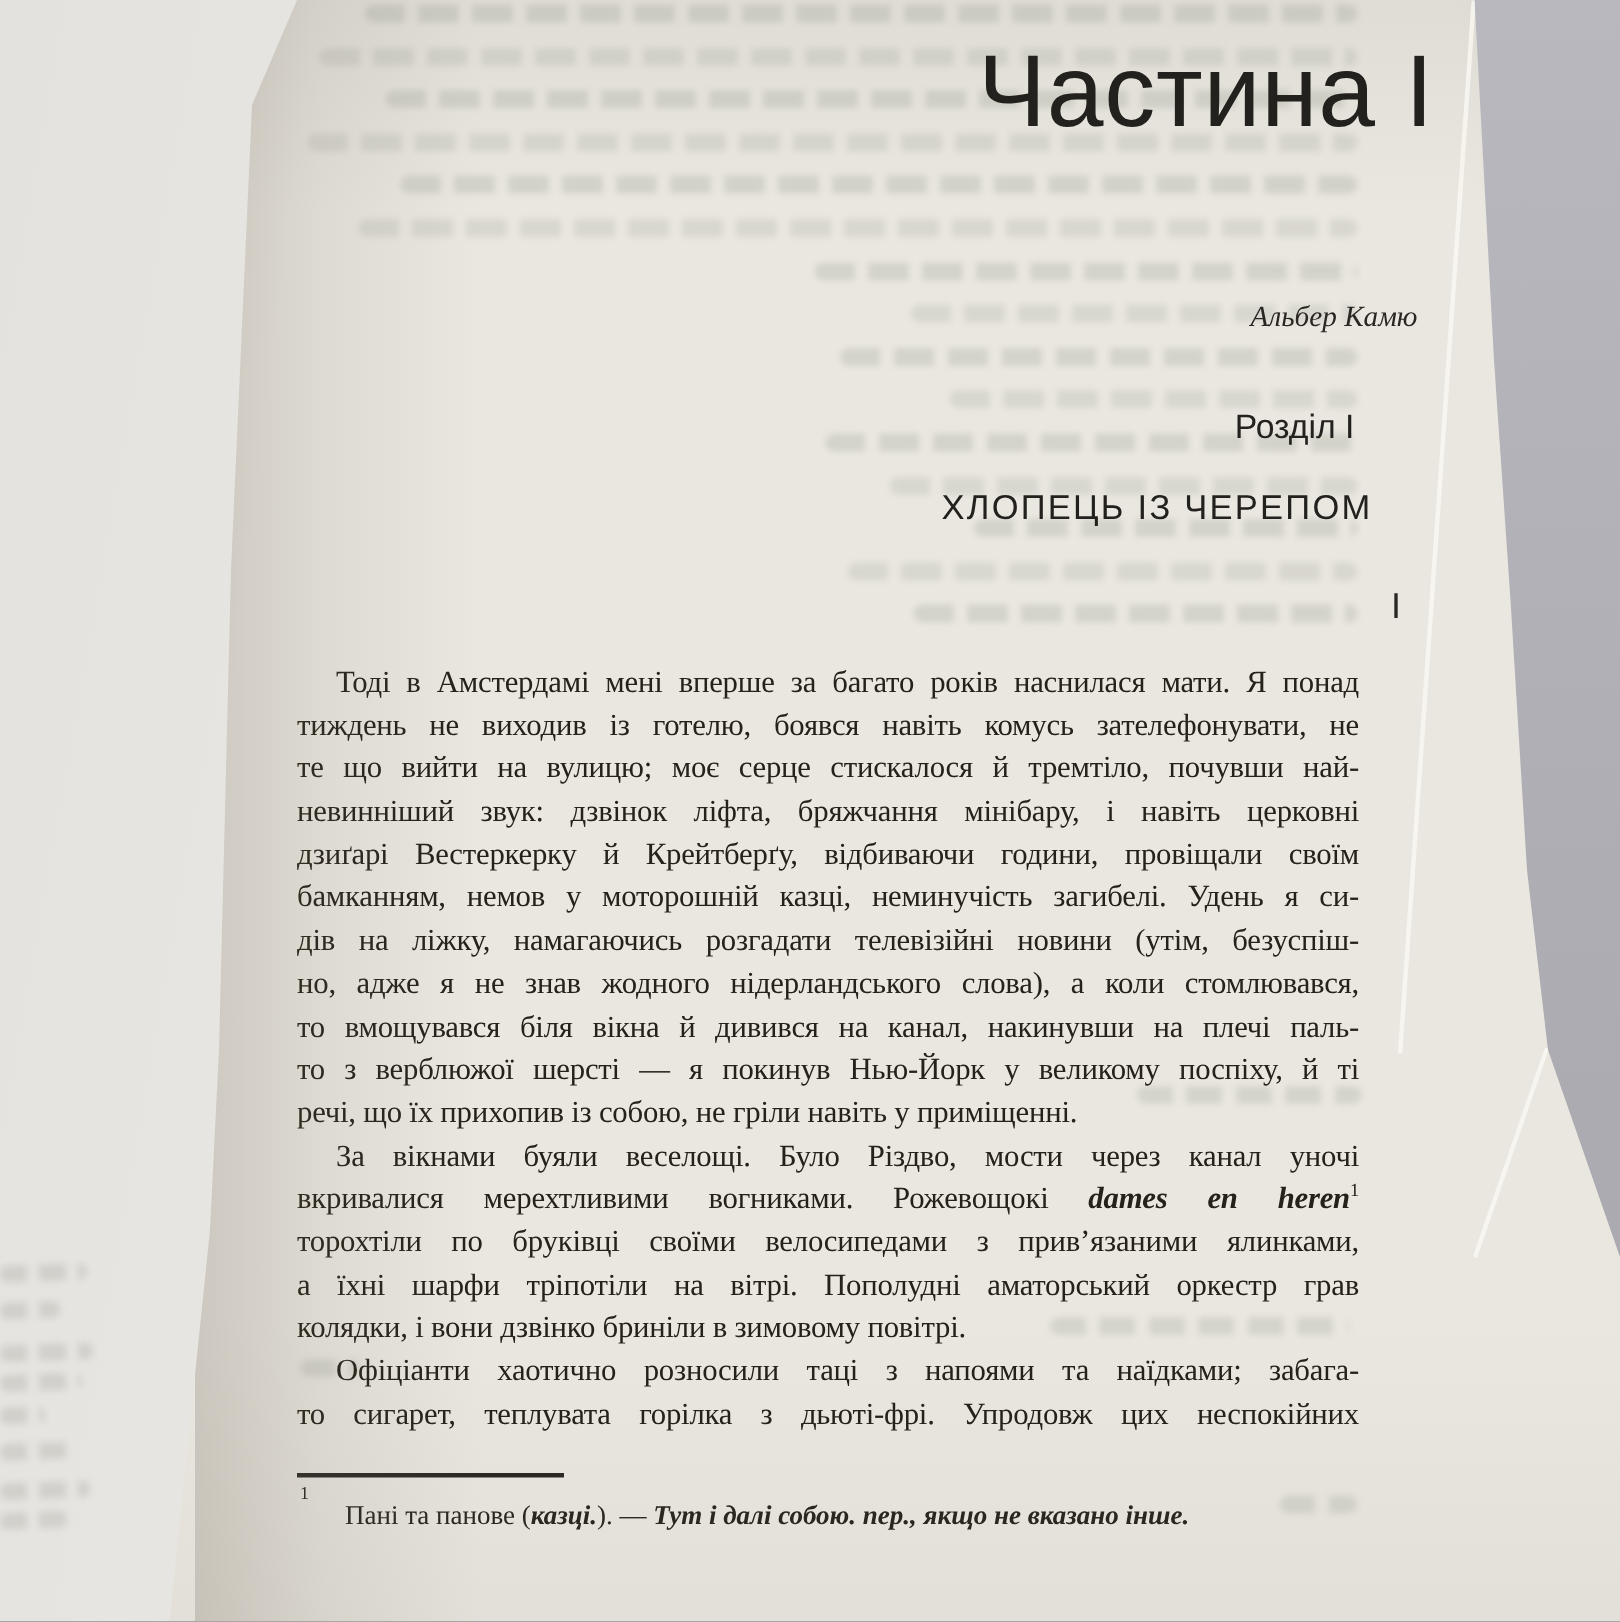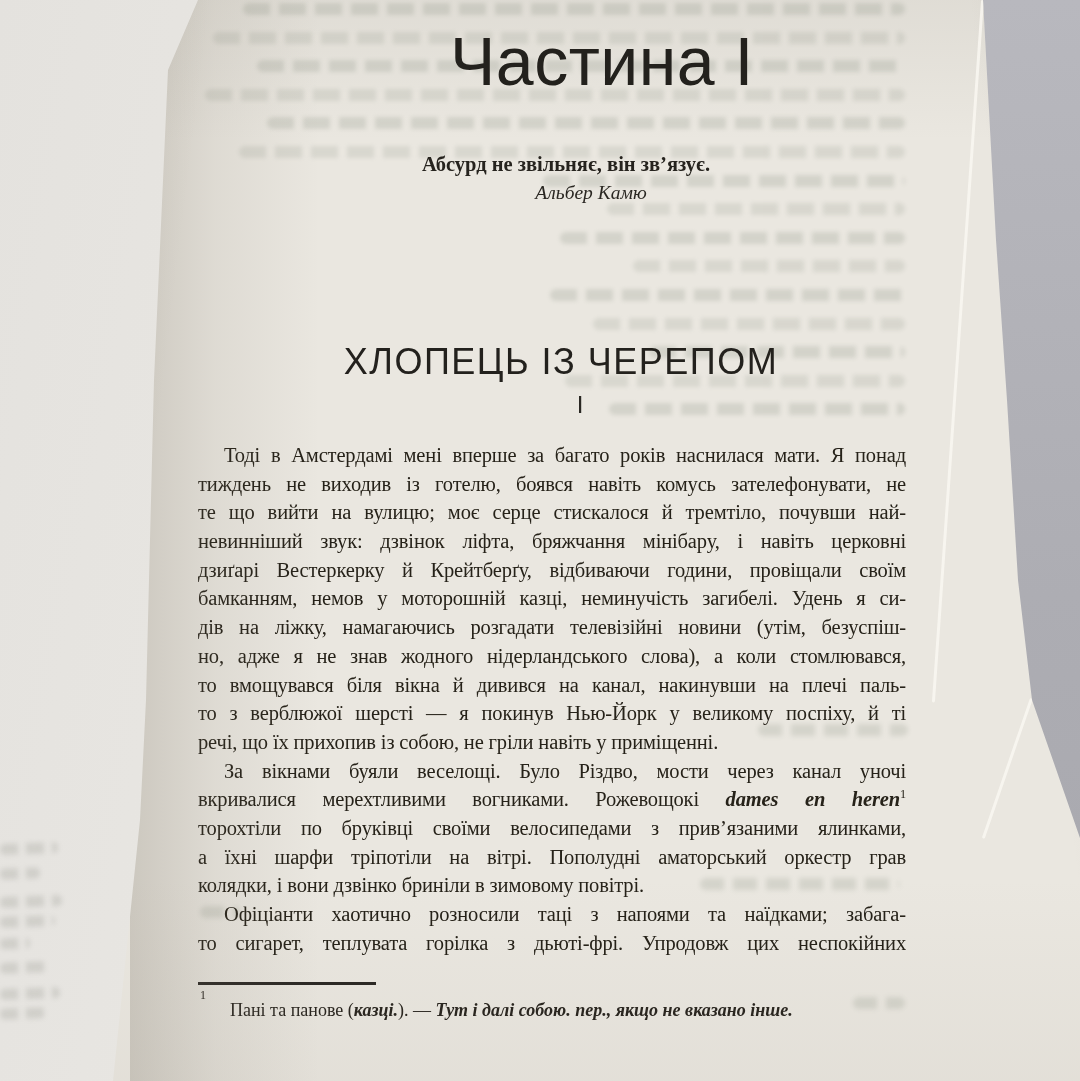--- a/index.html
+++ b/index.html
@@ -36,7 +36,7 @@
     background:repeating-linear-gradient(90deg, rgba(120,122,112,.55) 0 18px, rgba(120,122,112,0) 18px 26px);
     filter:blur(2.4px);opacity:.34;transform:rotate(-2deg);}
   
-  .hd{position:absolute;width:708px;text-align:center;color:#1f1d19;}
+  .hd{position:absolute;width:708px;text-align:right;color:#1f1d19;}
   .part-title{left:248px;top:22px;font-family:"Liberation Sans",sans-serif;font-size:68px;font-weight:400;letter-spacing:.5px;color:#23211d;}
   .epi-quote{left:212px;top:153px;font-size:20.5px;font-weight:600;color:#26231e;}
   .epi-author{left:237px;top:182px;font-size:19.5px;font-style:italic;font-weight:500;color:#2a2722;}

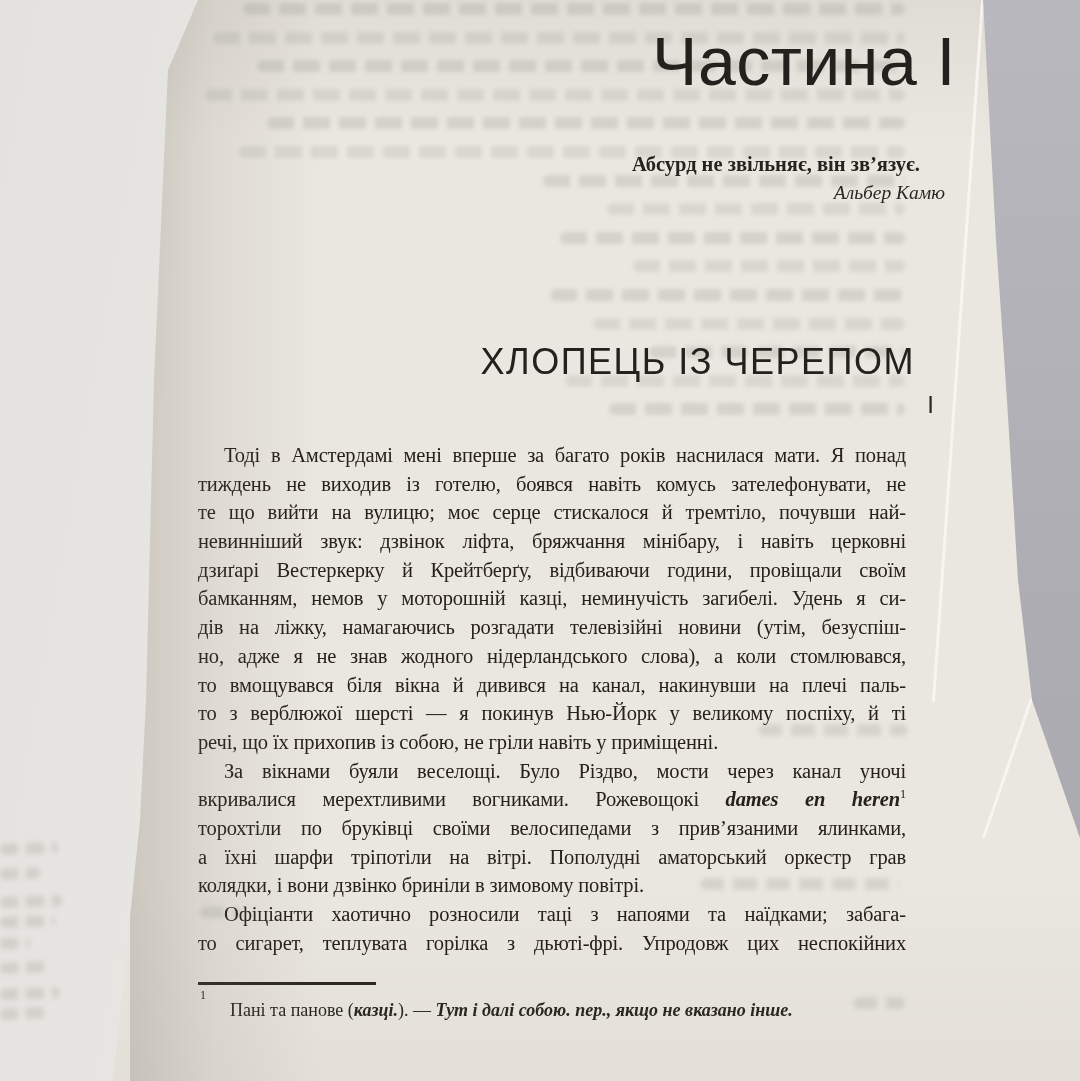--- a/index.html
+++ b/index.html
@@ -86,7 +86,6 @@
       </div>
 
     <div class="hd part-title">Частина I</div>
-    <div class="hd epi-quote">Абсурд не звільняє, він зв’язує.</div>
     <div class="hd epi-author">Альбер Камю</div>
     <div class="hd chap-title">ХЛОПЕЦЬ ІЗ ЧЕРЕПОМ</div>
     <div class="hd sect-num">I</div>

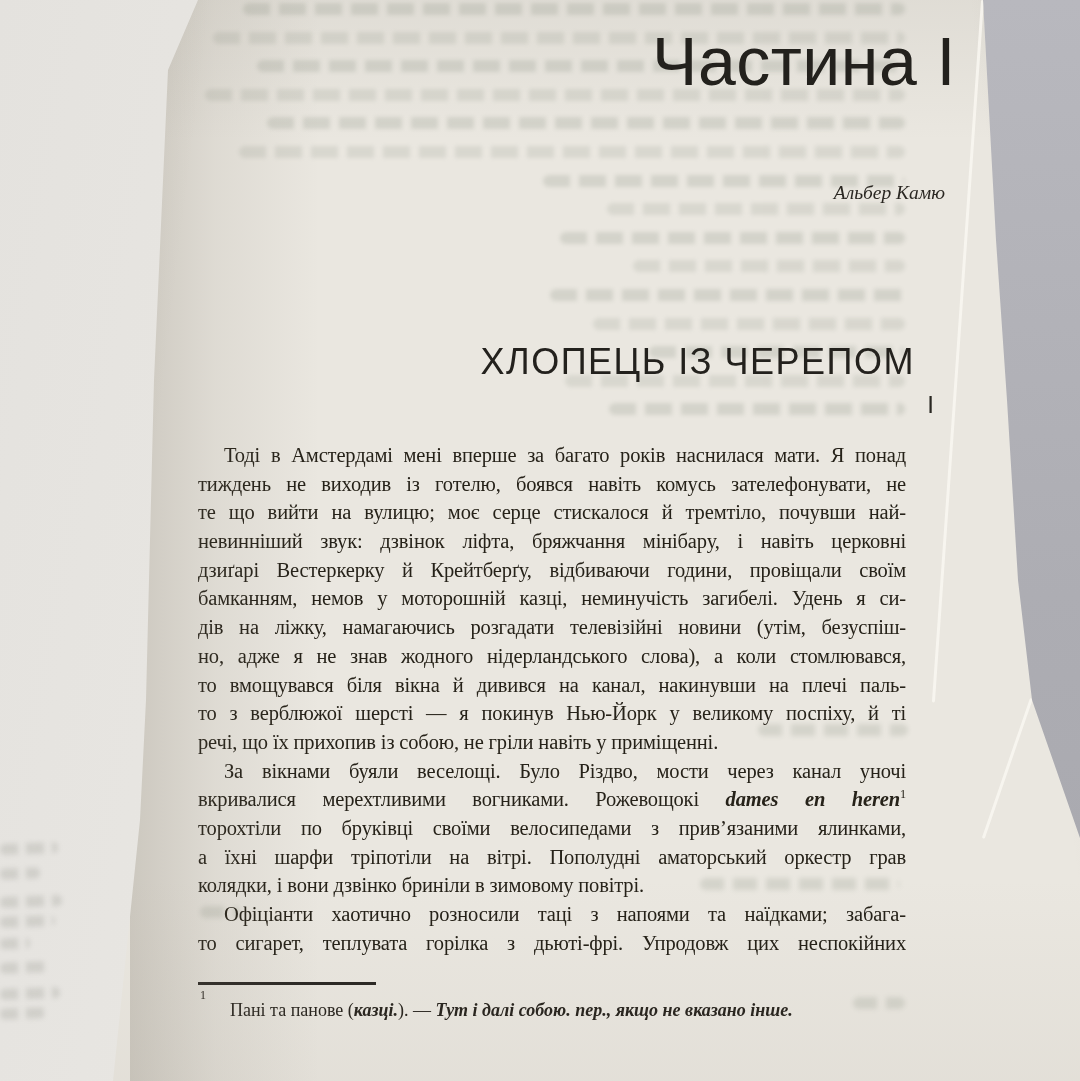--- a/index.html
+++ b/index.html
@@ -39,7 +39,7 @@
   .hd{position:absolute;width:708px;text-align:right;color:#1f1d19;}
   .part-title{left:248px;top:22px;font-family:"Liberation Sans",sans-serif;font-size:68px;font-weight:400;letter-spacing:.5px;color:#23211d;}
   .epi-quote{left:212px;top:153px;font-size:20.5px;font-weight:600;color:#26231e;}
-  .epi-author{left:237px;top:182px;font-size:19.5px;font-style:italic;font-weight:500;color:#2a2722;}
+  .epi-author{left:237px;top:201px;font-size:19.5px;font-style:italic;font-weight:500;color:#2a2722;}
   .chap-label{left:195px;top:272px;font-family:"Liberation Sans",sans-serif;font-size:22.5px;color:#24221e;}
   .chap-title{left:207px;top:325px;font-family:"Liberation Sans",sans-serif;font-size:36px;letter-spacing:1.5px;color:#23211d;margin-top:16px;}
   .sect-num{left:226px;top:391px;font-family:"Liberation Sans",sans-serif;font-size:24px;color:#2a2823;}

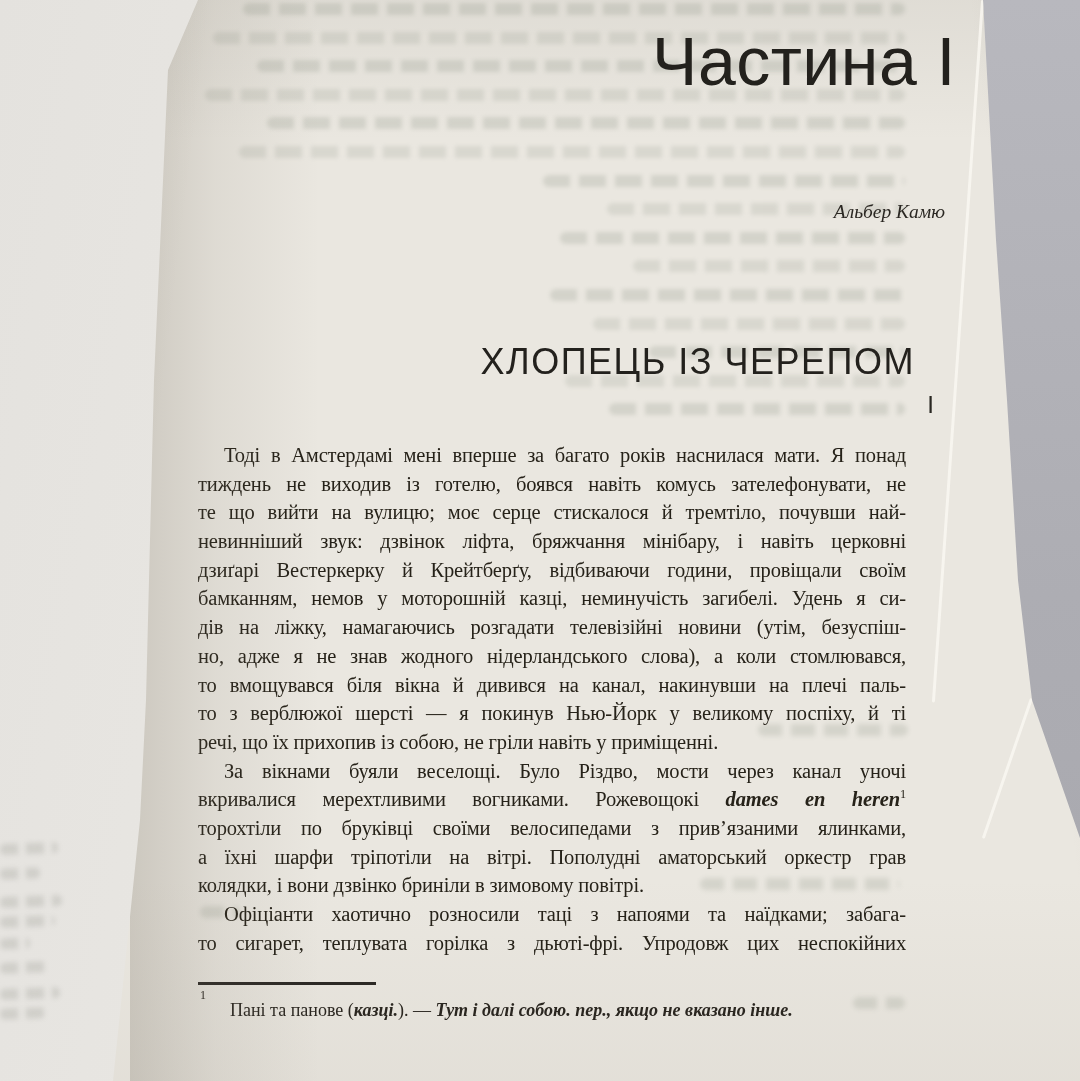--- a/index.html
+++ b/index.html
@@ -87,6 +87,7 @@
 
     <div class="hd part-title">Частина I</div>
     <div class="hd epi-author">Альбер Камю</div>
+    <div class="hd chap-label">Розділ I</div>
     <div class="hd chap-title">ХЛОПЕЦЬ ІЗ ЧЕРЕПОМ</div>
     <div class="hd sect-num">I</div>
 

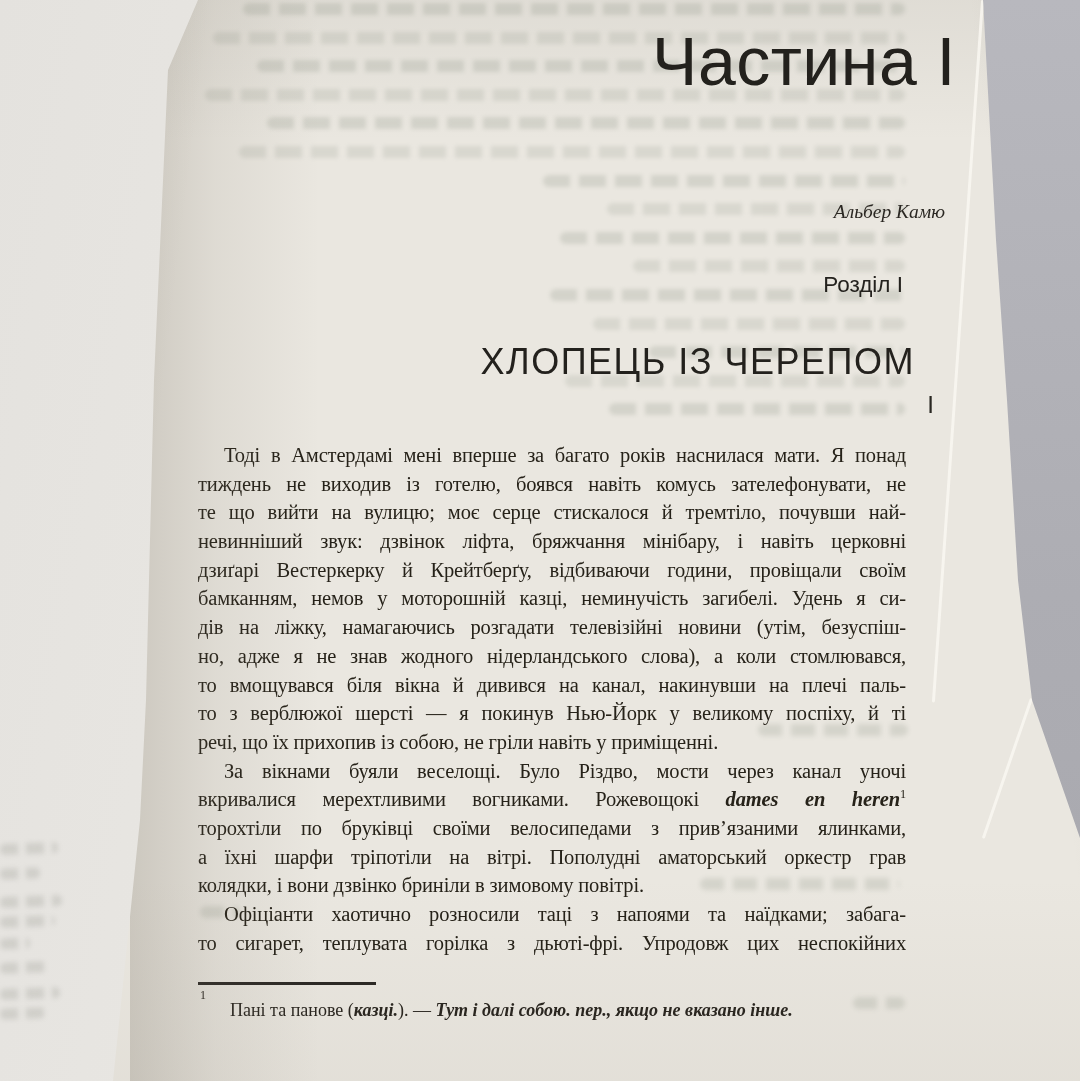--- a/index.html
+++ b/index.html
@@ -41,7 +41,7 @@
   .epi-quote{left:212px;top:153px;font-size:20.5px;font-weight:600;color:#26231e;}
   .epi-author{left:237px;top:201px;font-size:19.5px;font-style:italic;font-weight:500;color:#2a2722;}
   .chap-label{left:195px;top:272px;font-family:"Liberation Sans",sans-serif;font-size:22.5px;color:#24221e;}
-  .chap-title{left:207px;top:325px;font-family:"Liberation Sans",sans-serif;font-size:36px;letter-spacing:1.5px;color:#23211d;margin-top:16px;}
+  .chap-title{left:207px;top:325px;font-family:"Liberation Sans",sans-serif;font-size:23px;letter-spacing:1.5px;color:#23211d;}
   .sect-num{left:226px;top:391px;font-family:"Liberation Sans",sans-serif;font-size:24px;color:#2a2823;}
   .body-col{position:absolute;left:198px;top:441px;width:708px;font-size:20.5px;letter-spacing:-0.15px;
     color:#262219;overflow:hidden;}

